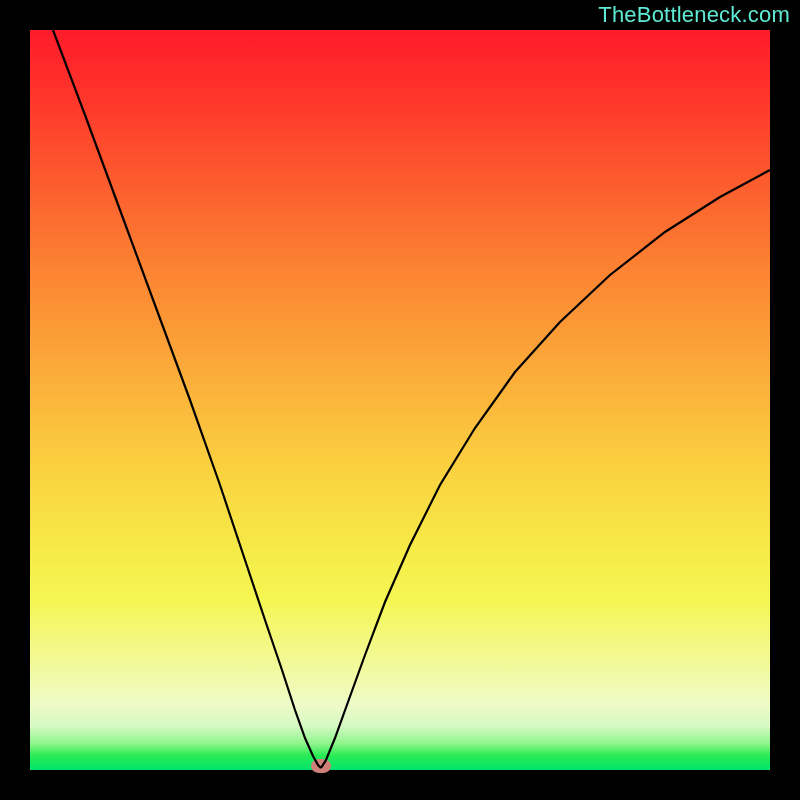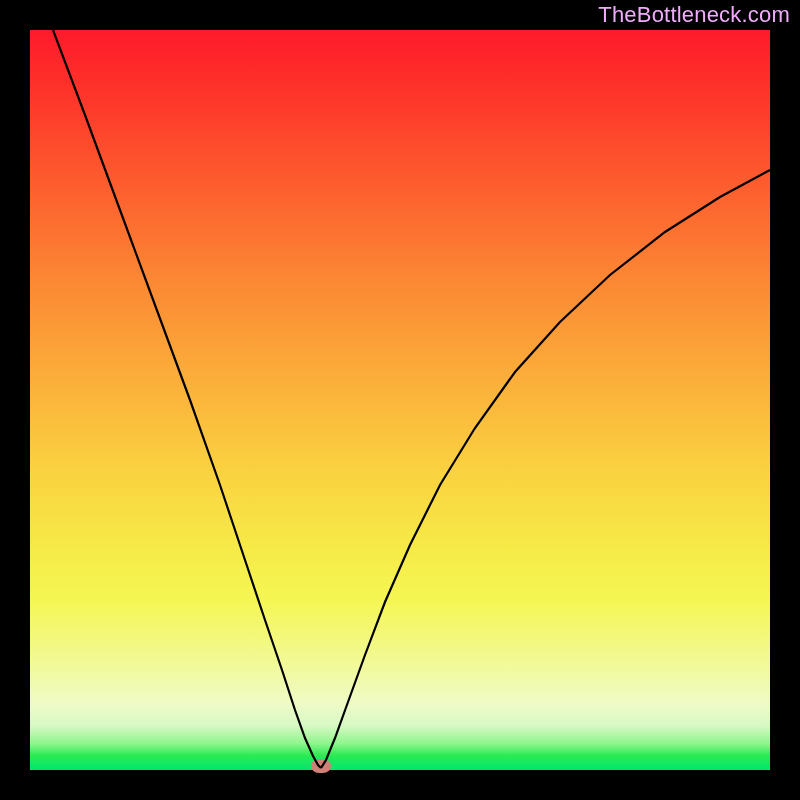--- a/index.html
+++ b/index.html
@@ -21,7 +21,7 @@
     position: absolute;
     top: 2px;
     right: 10px;
-    color: #f0abfc;
+    color: #5eead4;
     font-size: 22px;
     font-weight: 400;
     letter-spacing: 0.2px;

